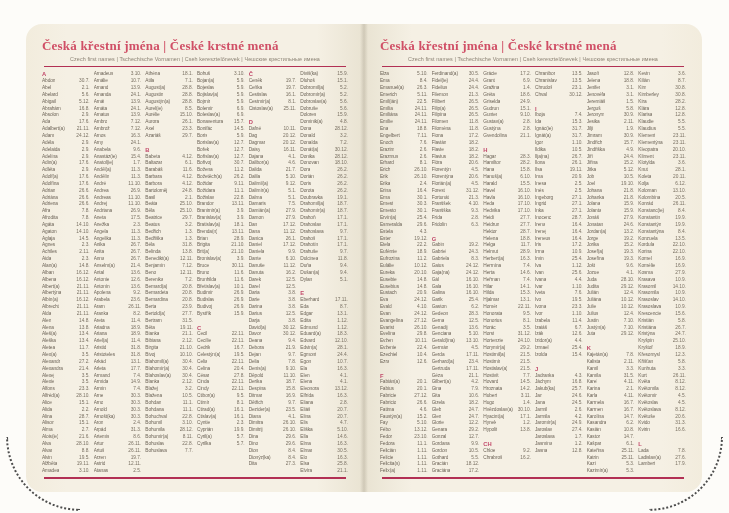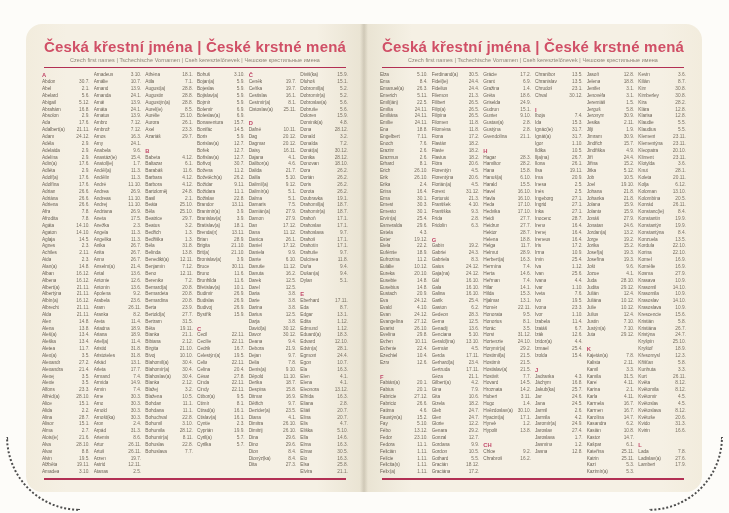--- a/index.html
+++ b/index.html
@@ -13,7 +13,7 @@
     background:linear-gradient(to left,#f2ecdd 0%,#f5f0e4 12%,#f5f0e4 86%,#e9e3d2 100%);}
   .spine{position:absolute;left:334px;top:0;width:8px;height:468px;
     background:linear-gradient(to right,rgba(90,80,60,0),rgba(90,80,60,.18),rgba(90,80,60,0));pointer-events:none;}
-  .ptitle{text-align:center;font-weight:bold;font-size:15px;letter-spacing:.2px;color:#d04f66;margin:2px 0 2px 0;}
+  .ptitle{font-weight:bold;font-size:13px;letter-spacing:.2px;color:#d04f66;margin:2px 0 2px 0;font-family:Liberation Serif, serif;}
   .psub{text-align:center;font-size:5.4px;color:#8b8274;letter-spacing:.1px;margin-bottom:4px;white-space:nowrap;}
   .rule{height:1.4px;background:#b23054;margin:0 2px;}
   .rule.bottom{margin-top:3px;}

